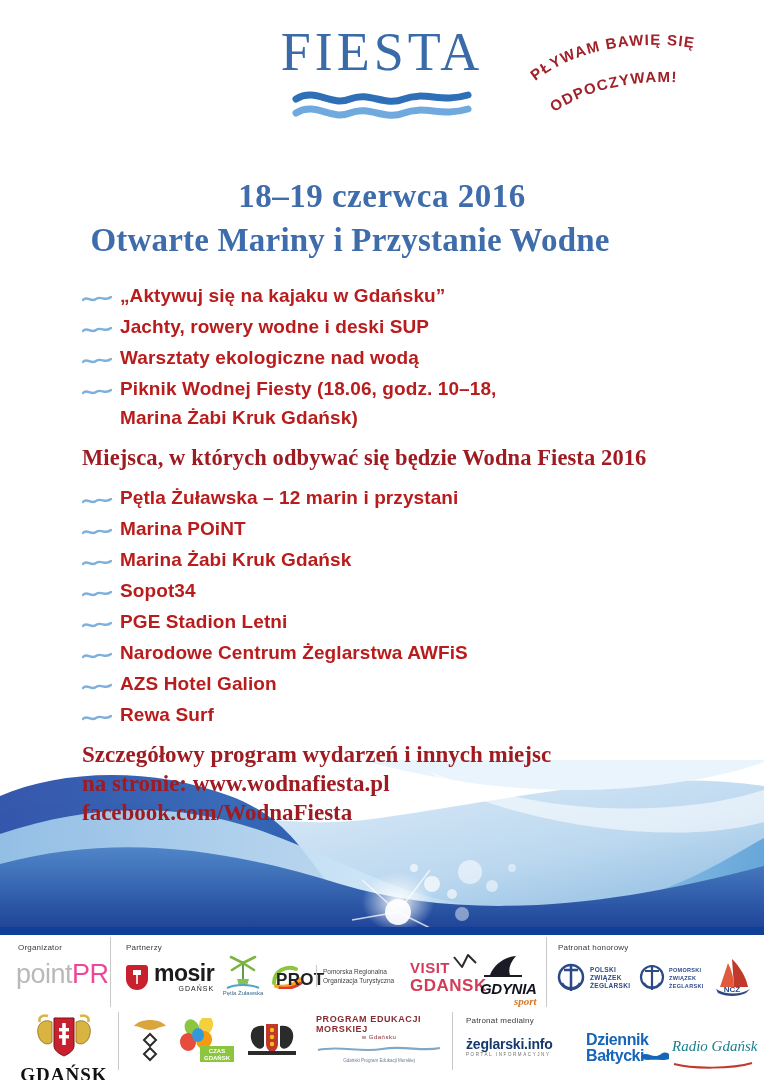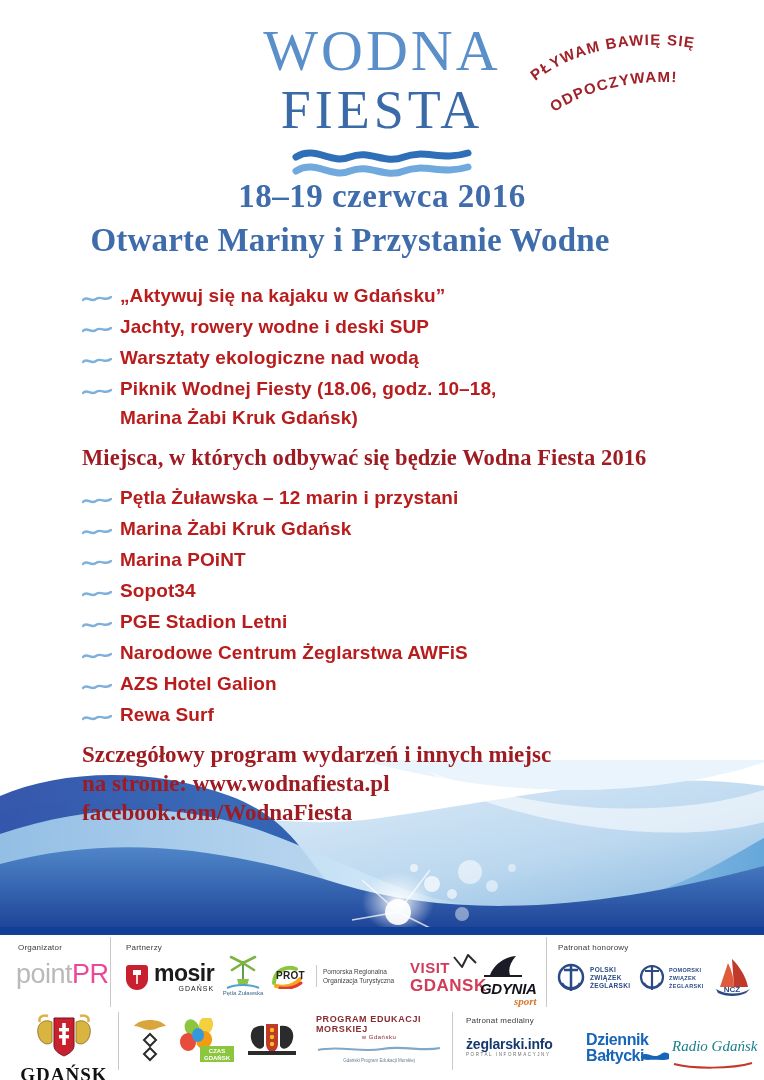--- a/index.html
+++ b/index.html
@@ -433,7 +433,6 @@
   </div>
 
   <div class="logo-block">
-    <div class="logo-wodna">WODNA</div>
     <div class="logo-fiesta">FIESTA</div>
     <div class="logo-waves">
       <svg width="180" height="34" viewBox="0 0 180 34" xmlns="http://www.w3.org/2000/svg">

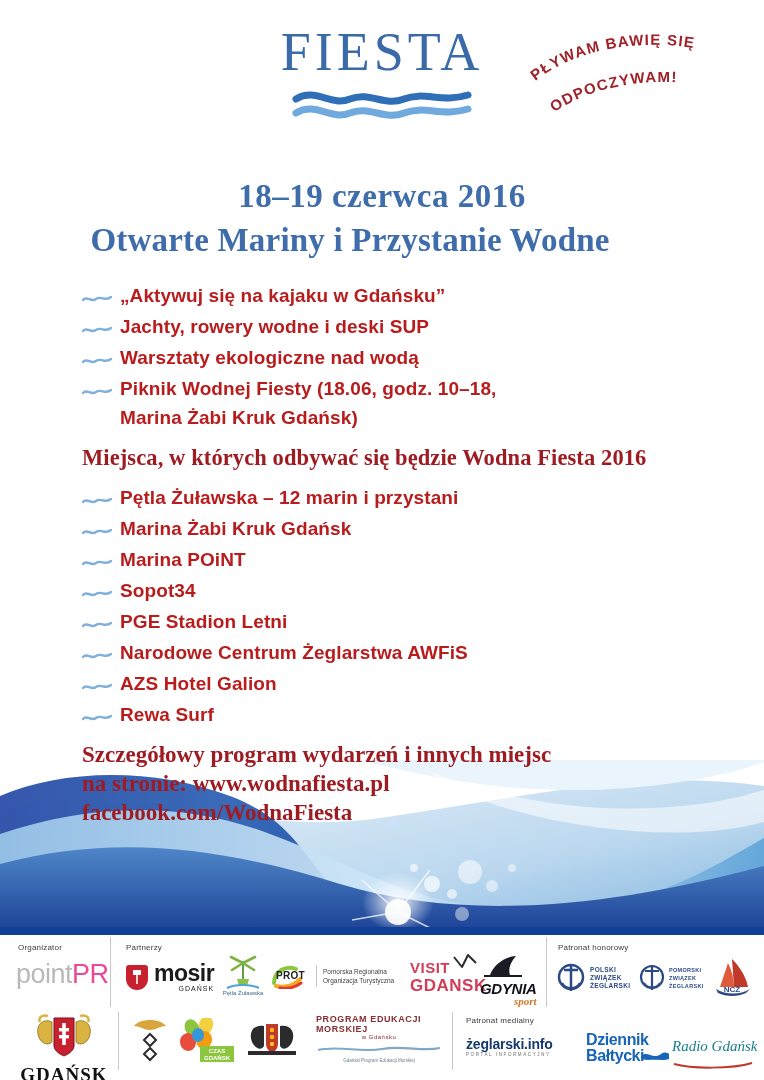--- a/index.html
+++ b/index.html
@@ -522,16 +522,16 @@
           <path d="M1,6 C5,1 9,9 14,5 C19,1 23,8 29,3" stroke="#7fb0dc" stroke-width="2.3" fill="none" stroke-linecap="round"></path>
         </svg>
       </span>
+      <span class="li-text">Marina POiNT</span>
+    </div>
+
+    <div class="li">
+      <span class="li-bullet">
+        <svg width="30" height="10" viewBox="0 0 30 10" xmlns="http://www.w3.org/2000/svg">
+          <path d="M1,6 C5,1 9,9 14,5 C19,1 23,8 29,3" stroke="#7fb0dc" stroke-width="2.3" fill="none" stroke-linecap="round"></path>
+        </svg>
+      </span>
       <span class="li-text">Marina Żabi Kruk Gdańsk</span>
-    </div>
-
-    <div class="li">
-      <span class="li-bullet">
-        <svg width="30" height="10" viewBox="0 0 30 10" xmlns="http://www.w3.org/2000/svg">
-          <path d="M1,6 C5,1 9,9 14,5 C19,1 23,8 29,3" stroke="#7fb0dc" stroke-width="2.3" fill="none" stroke-linecap="round"></path>
-        </svg>
-      </span>
-      <span class="li-text">Marina POiNT</span>
     </div>
 
     <div class="li">

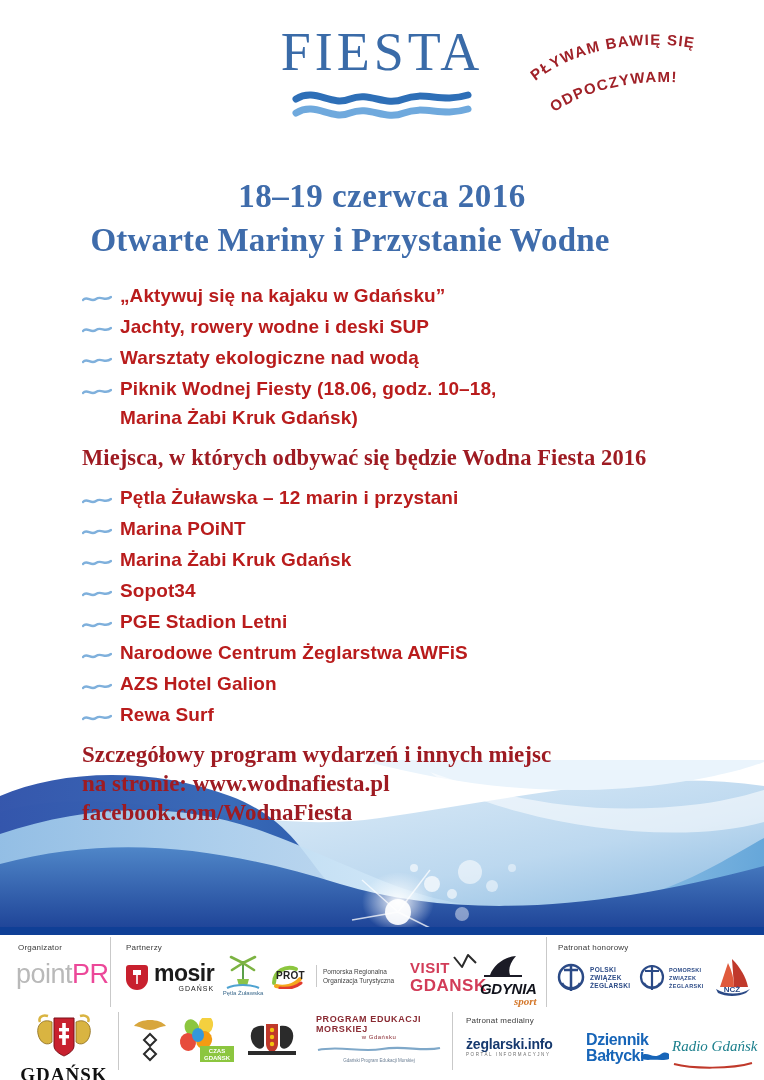--- a/index.html
+++ b/index.html
@@ -253,7 +253,7 @@
   .prot-badge {
     font-family: "Liberation Sans", sans-serif;
     font-weight: bold;
-    font-size: 10px;
+    font-size: 17px;
     color: #222;
     letter-spacing: 0.3px;
   }

